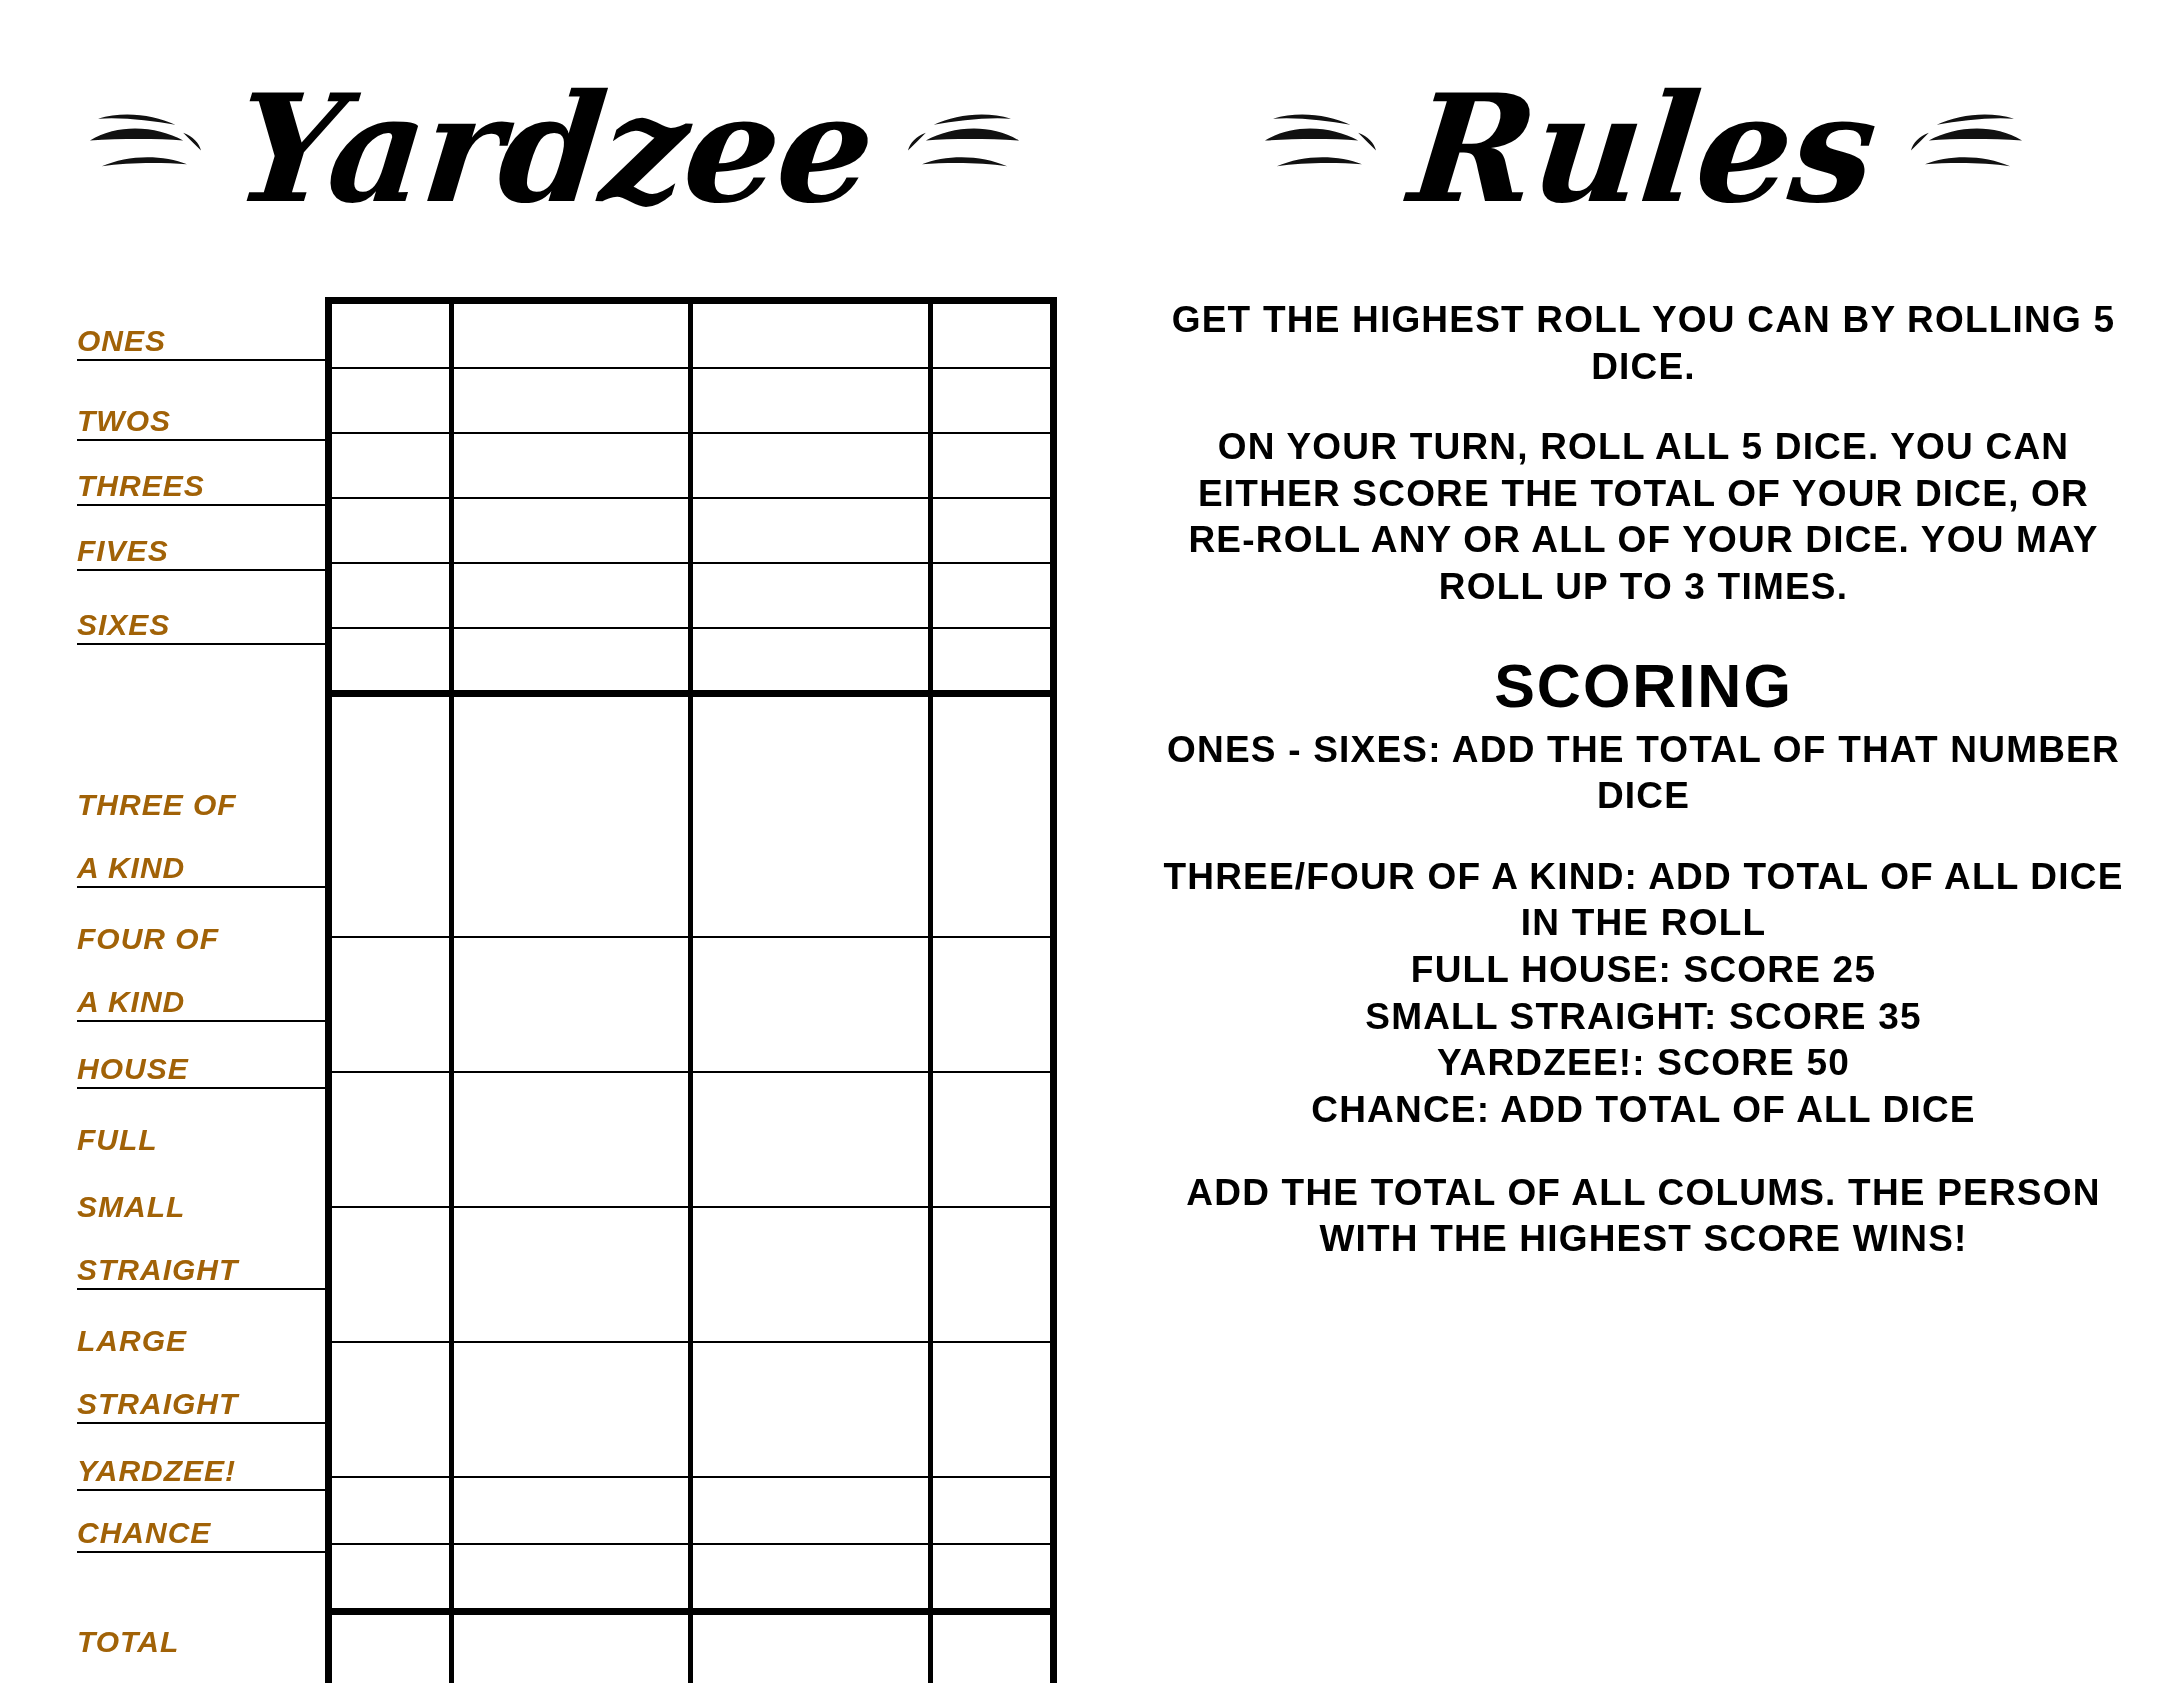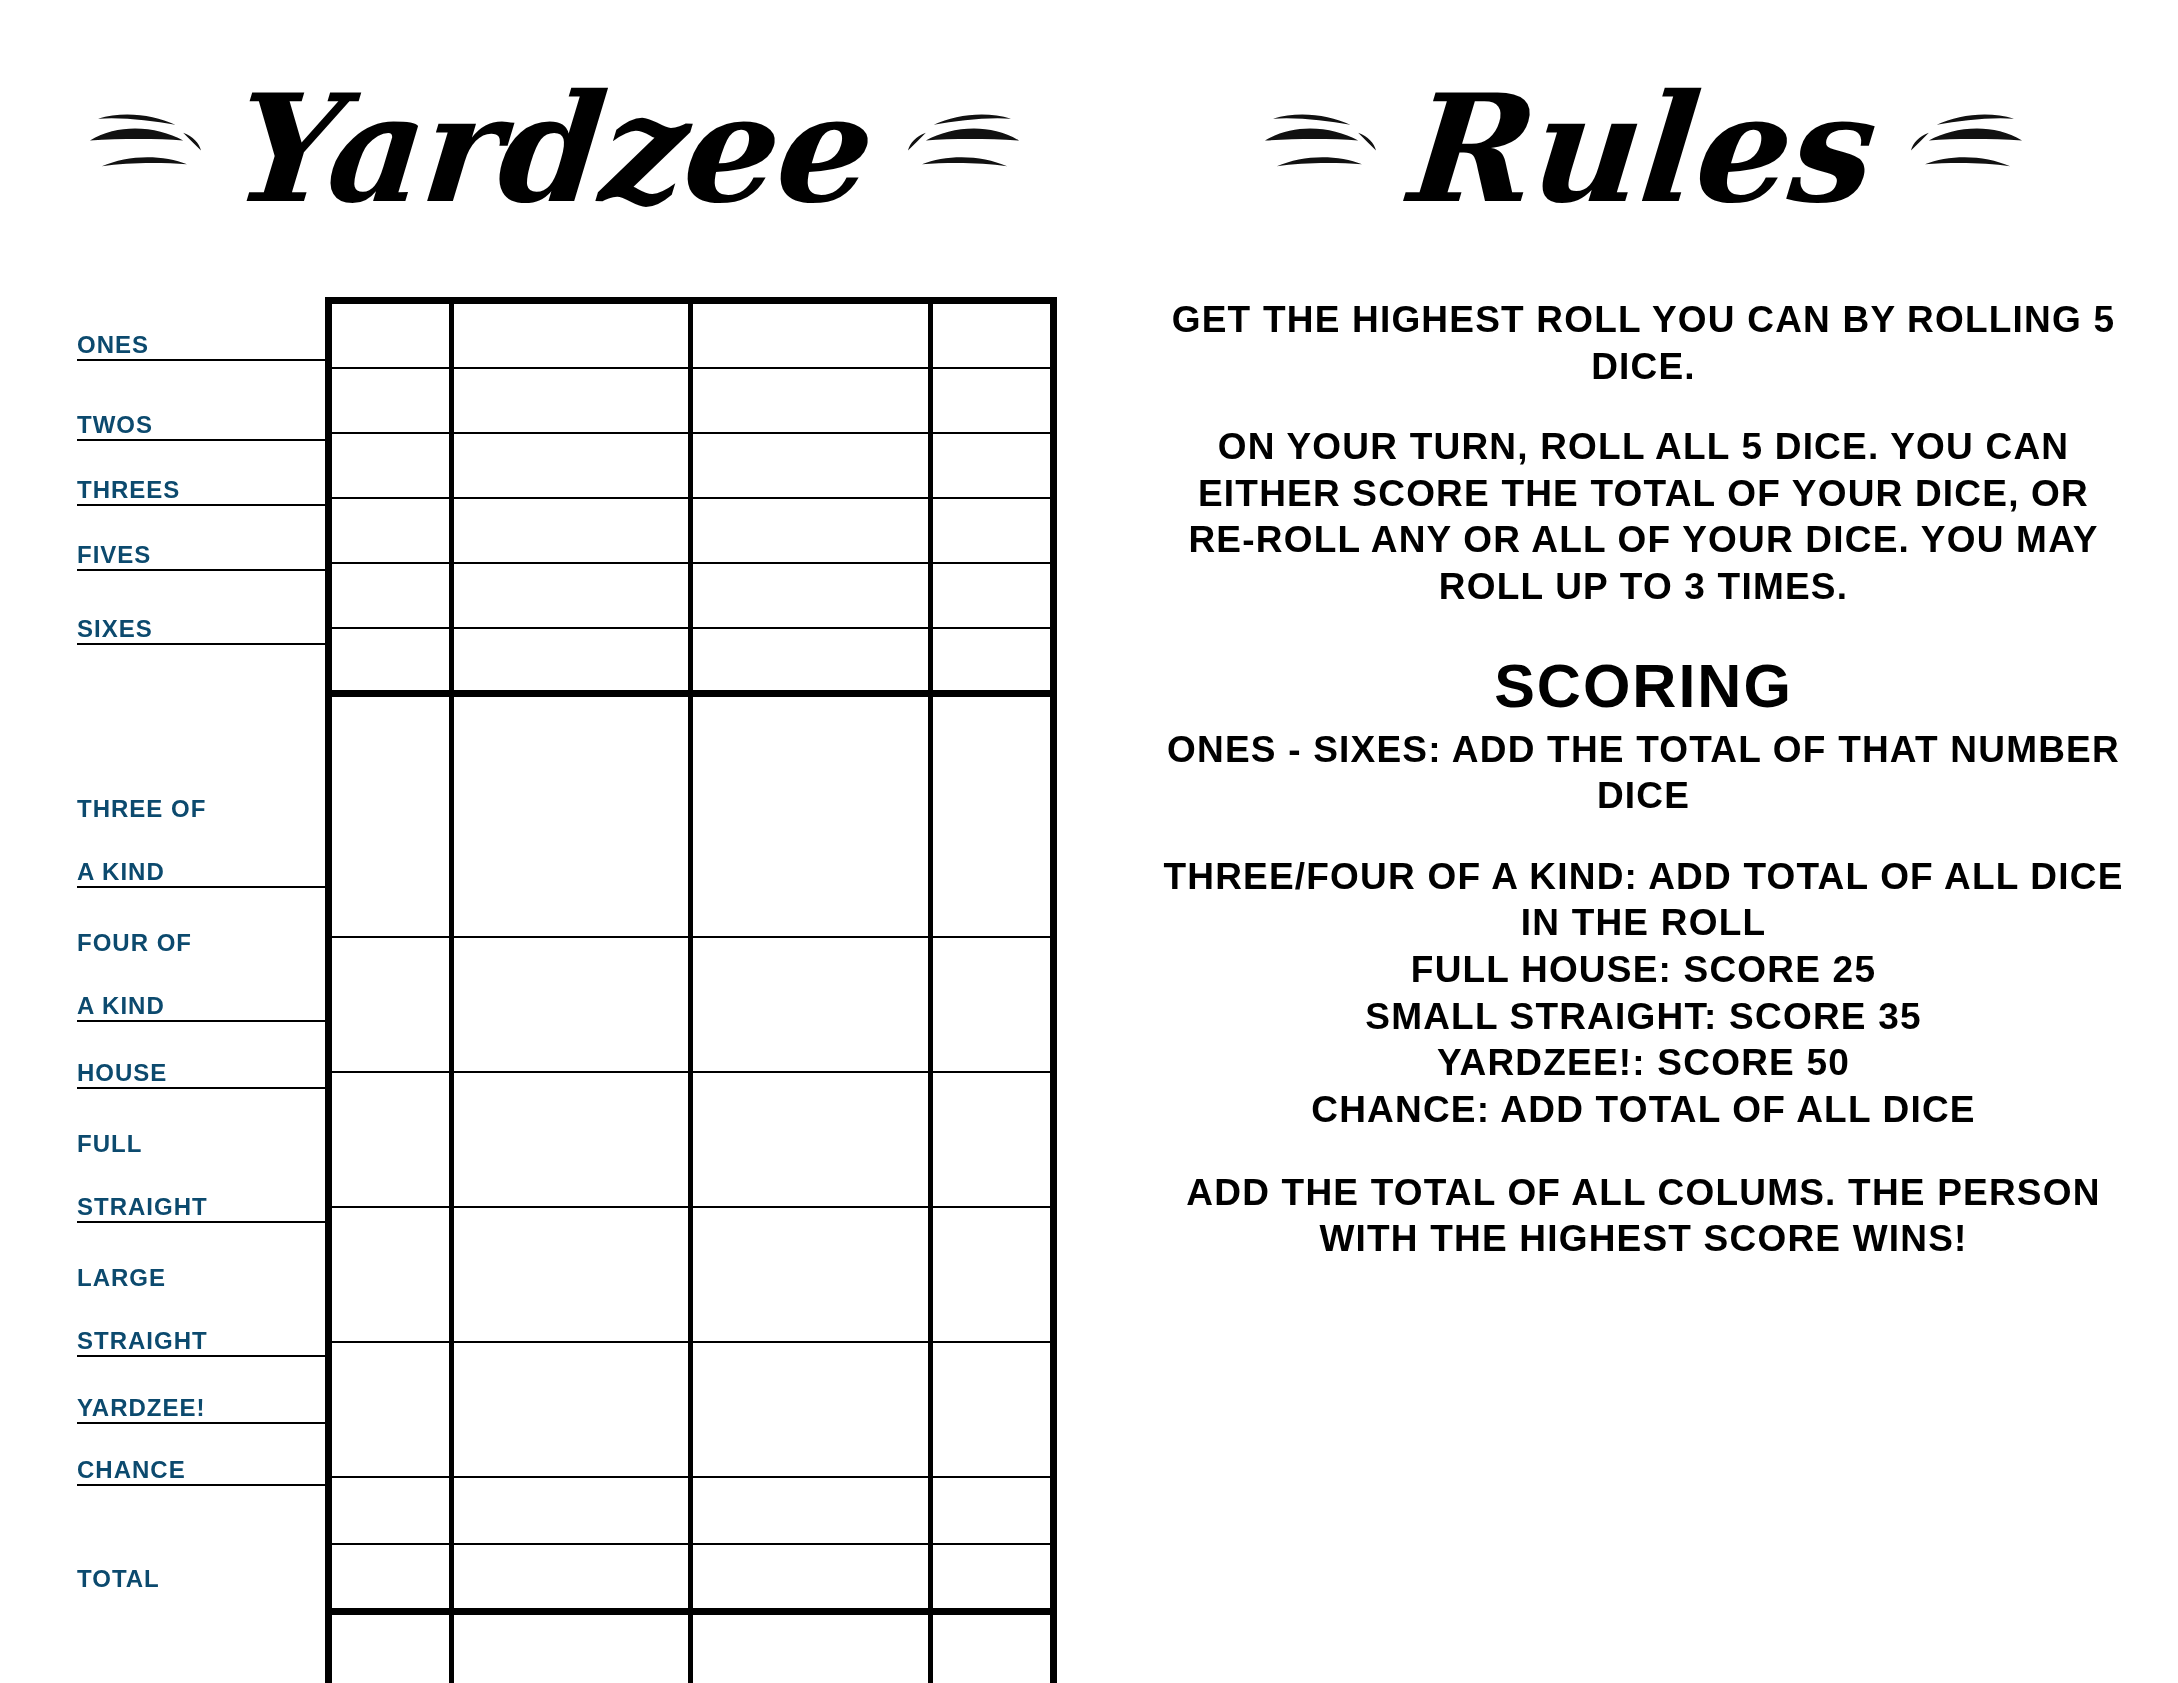--- a/index.html
+++ b/index.html
@@ -84,14 +84,15 @@
   .lbl {
     font-family: "Liberation Sans", sans-serif;
     font-weight: 700;
-    font-size: 24px;
+    font-size: 30px;
     letter-spacing: 1px;
-    color: #0c4a6e;
+    color: #a16207;
     display: flex;
     align-items: flex-end;
     border-bottom: 2px solid #000;
     padding-bottom: 2px;
     line-height: 1.02;
+    font-style: italic;
   }
   .lbl.two-line {
     align-items: flex-end;

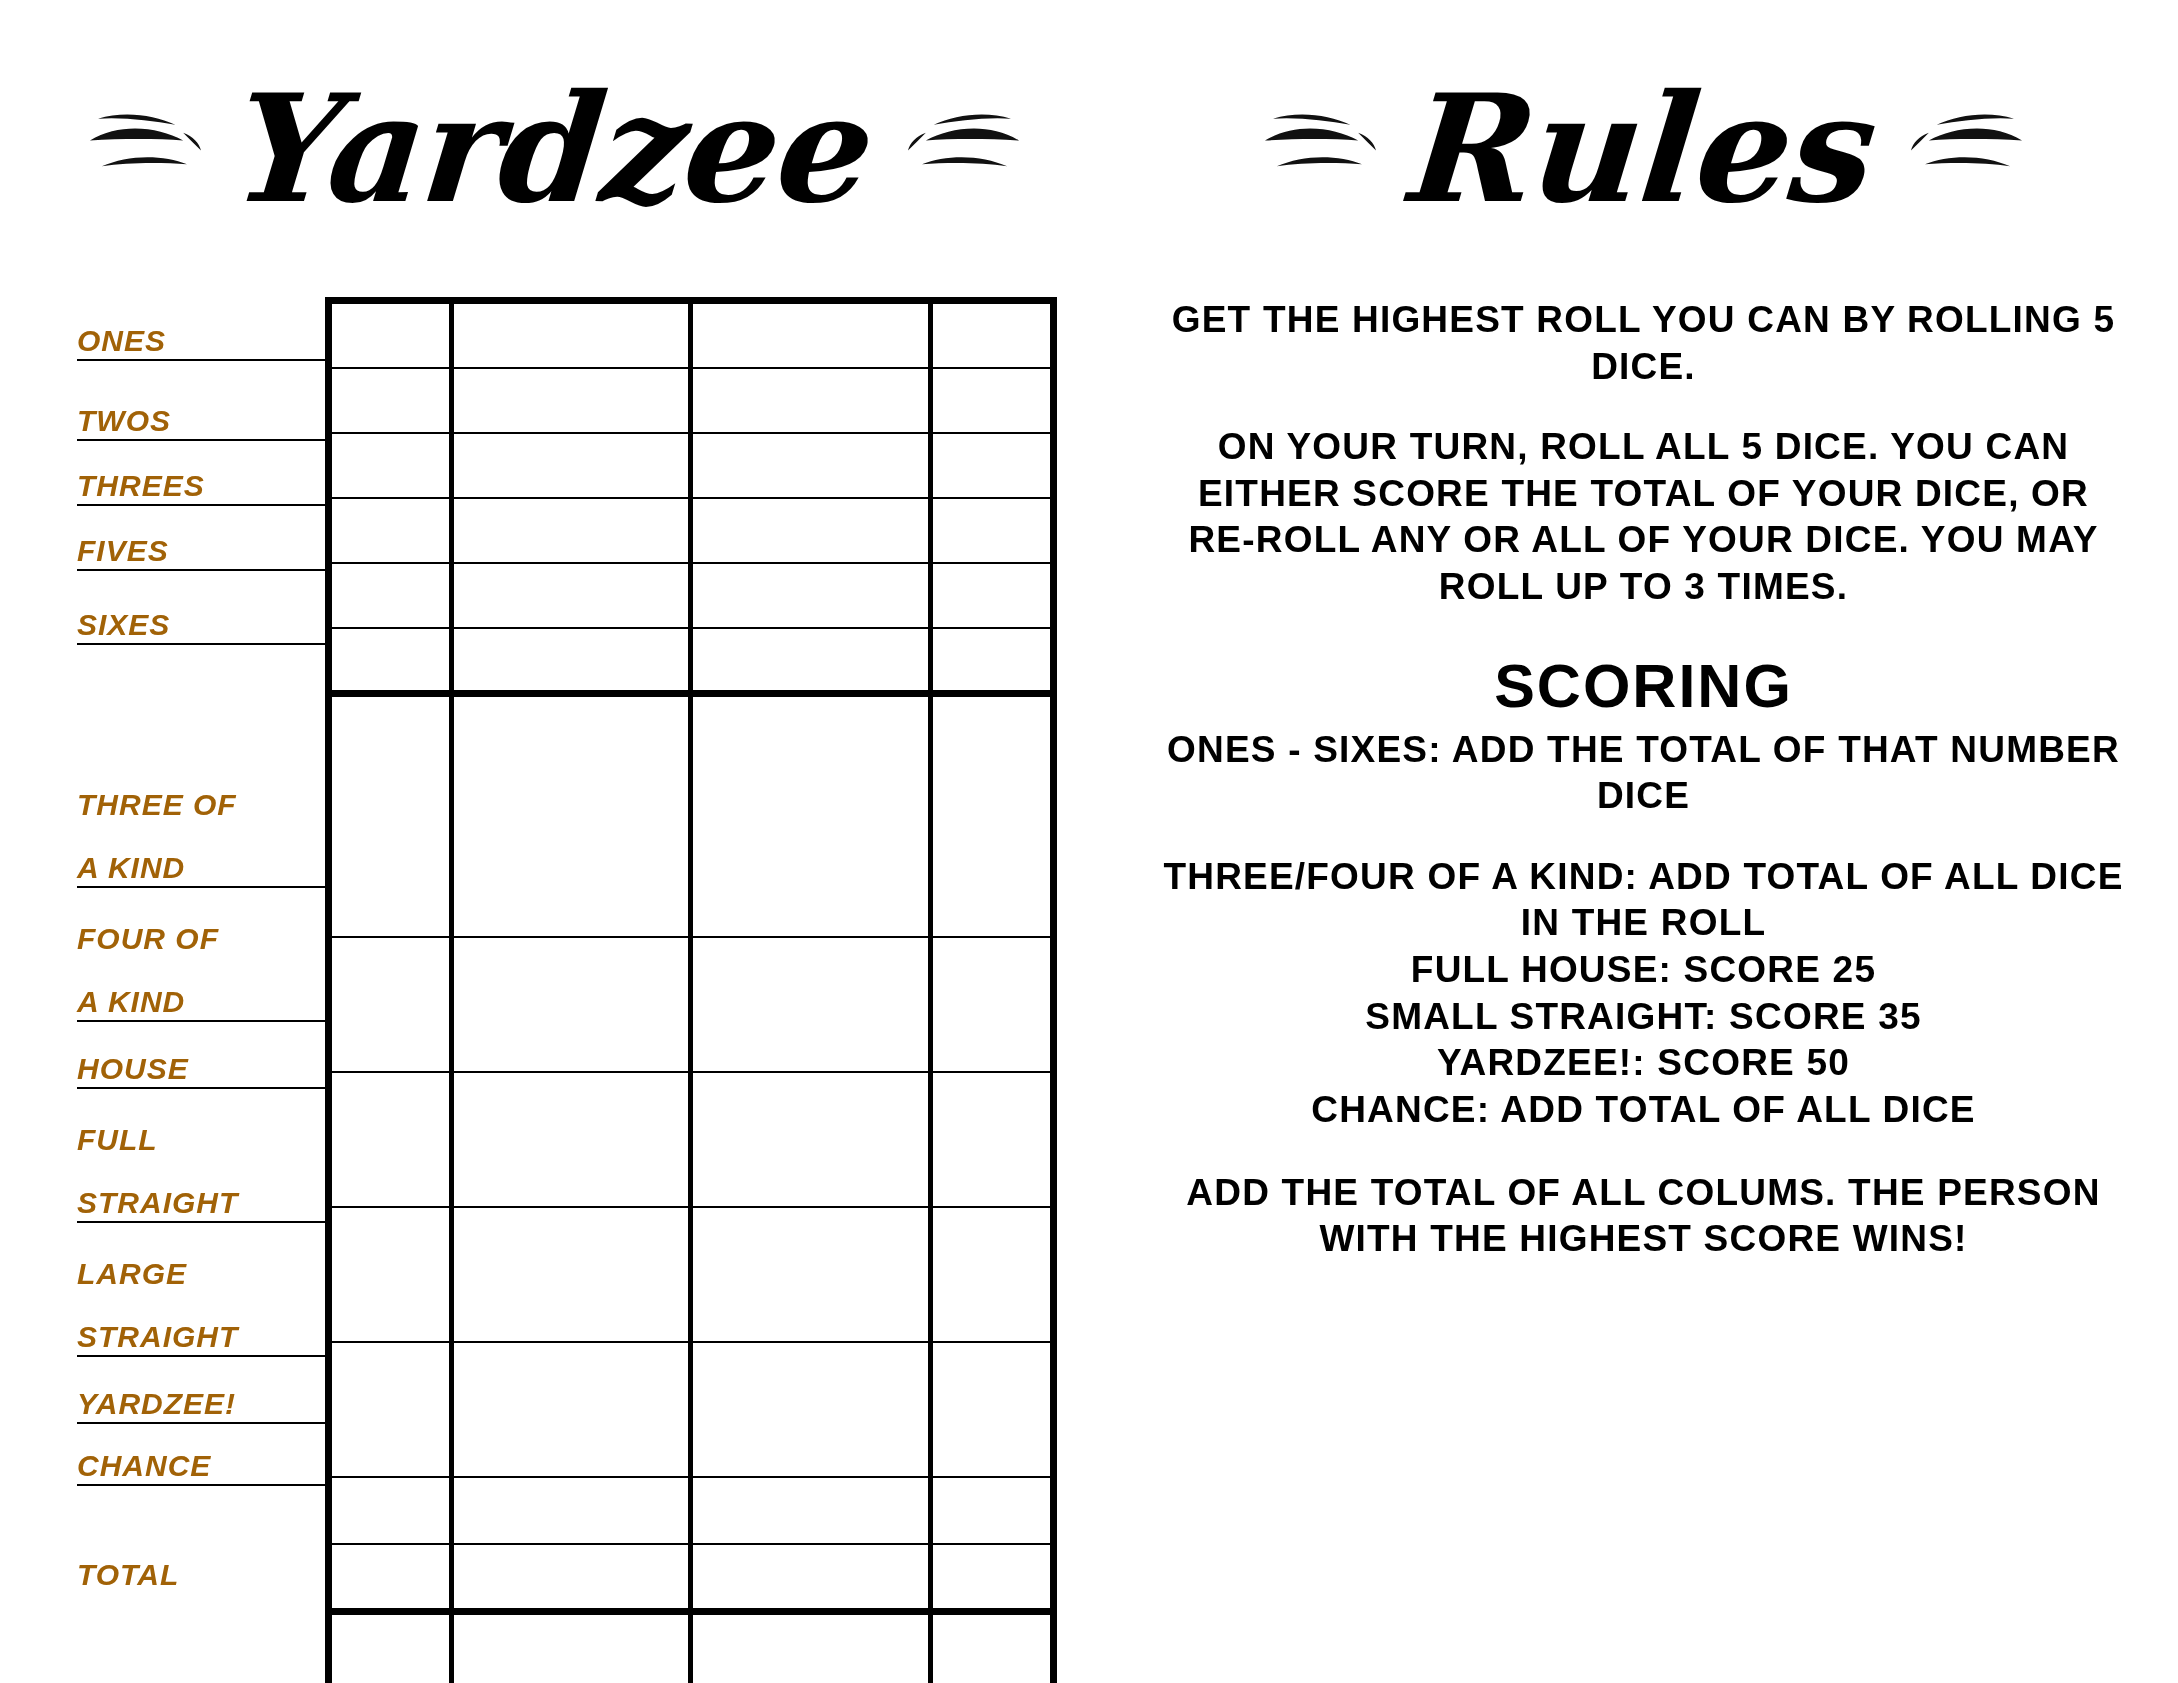--- a/index.html
+++ b/index.html
@@ -213,6 +213,7 @@
           <div class="lbl" style="height:67px;">HOUSE</div>
           <div class="lbl" style="height:67px;padding-bottom:0;border-bottom:none;">FULL</div>
 
+          <div class="lbl" style="height:67px;padding-bottom:0;border-bottom:none;">SMALL</div>
           <div class="lbl" style="height:67px;">STRAIGHT</div>
 
           <div class="lbl" style="height:67px;padding-bottom:0;border-bottom:none;">LARGE</div>

